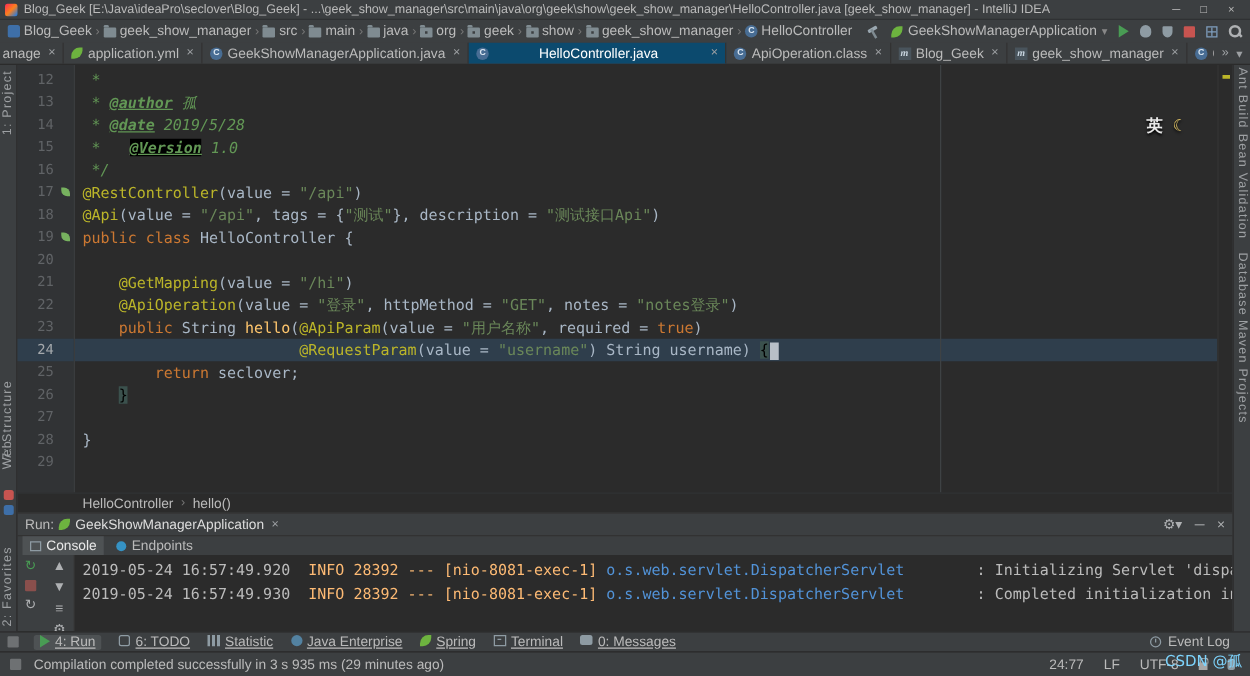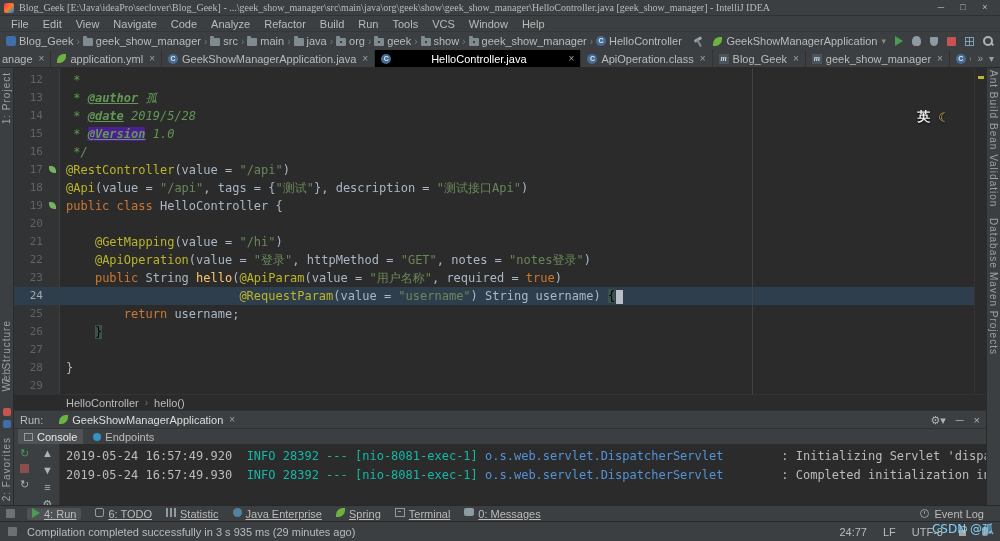--- a/index.html
+++ b/index.html
@@ -10,7 +10,7 @@
   
   .titlebar{height:16px;background:#3C3F41;display:flex;align-items:center;gap:5px;padding:0 4px;font-size:10px;color:#BBB;border-bottom:1px solid #2F3133;flex:none;}
   .app-icon{width:10px;height:10px;border-radius:2px;background:linear-gradient(135deg,#FE2857,#FC801D 50%,#087CFA);flex:none;}
-  .title-text{white-space:nowrap;overflow:hidden;font-family:Liberation Serif, serif;}
+  .title-text{white-space:nowrap;overflow:hidden;}
   .win-controls{margin-left:auto;display:flex;flex:none;}
   .win-btn{width:22px;text-align:center;color:#BBB;font-size:9px;line-height:15px;}
 

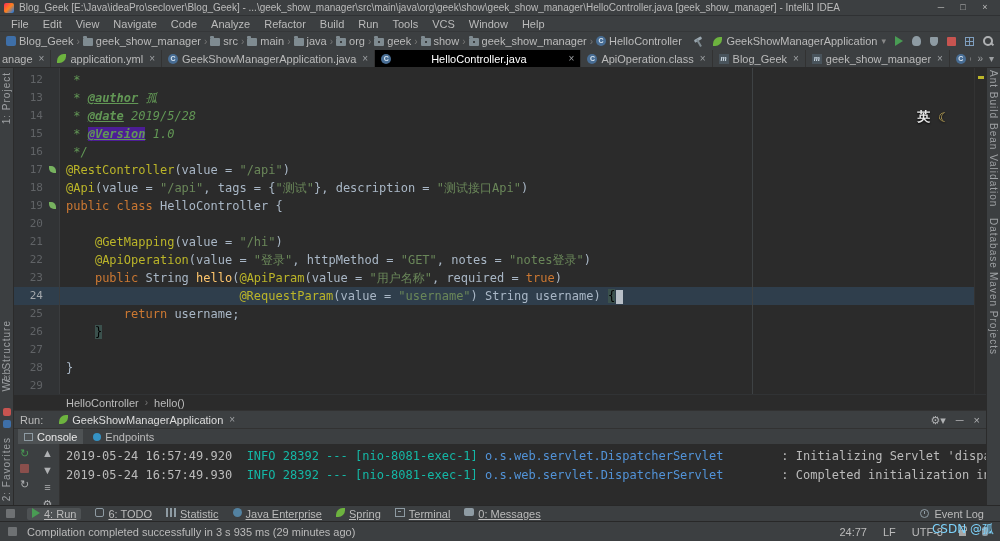--- a/index.html
+++ b/index.html
@@ -169,21 +169,6 @@
     </span>
   </div>
 
-  <div class="menubar" id="menus">
-      <span class="menu-item">File</span>
-      <span class="menu-item">Edit</span>
-      <span class="menu-item">View</span>
-      <span class="menu-item">Navigate</span>
-      <span class="menu-item">Code</span>
-      <span class="menu-item">Analyze</span>
-      <span class="menu-item">Refactor</span>
-      <span class="menu-item">Build</span>
-      <span class="menu-item">Run</span>
-      <span class="menu-item">Tools</span>
-      <span class="menu-item">VCS</span>
-      <span class="menu-item">Window</span>
-      <span class="menu-item">Help</span>
-    </div>
 
   <div class="navbar">
     <span id="crumbs" class="crumbs">

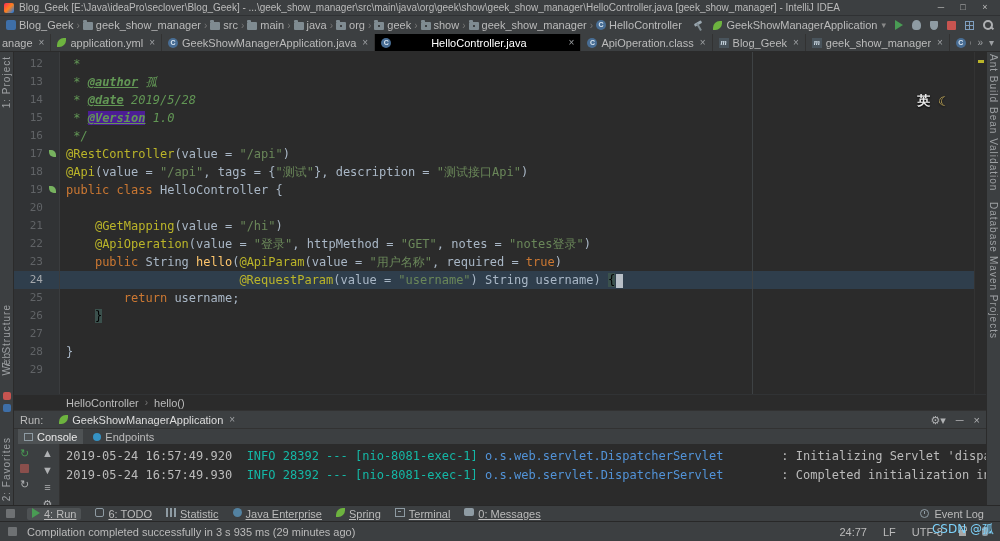--- a/index.html
+++ b/index.html
@@ -31,7 +31,7 @@
   .tabstrip{height:18px;background:#3C3F41;display:flex;align-items:stretch;border-bottom:1px solid #2B2B2B;overflow:hidden;flex:none;}
   .tabs{display:flex;flex:1;overflow:hidden;}
   .tab{display:flex;align-items:center;gap:4px;padding:0 6px;border-right:1px solid #323232;font-size:11px;color:#BBB;white-space:nowrap;}
-  .tab.sel{background:#000000;color:#FFF;gap:40px;}
+  .tab.sel{background:#0c4a6e;color:#FFF;gap:40px;}
   .tab.partial{padding-left:2px;}
   .tclose{color:#9DA0A3;font-size:10px;margin-left:2px;}
   .tab-end{display:flex;align-items:center;gap:6px;padding:0 6px;color:#9DA0A3;font-size:10px;flex:none;}

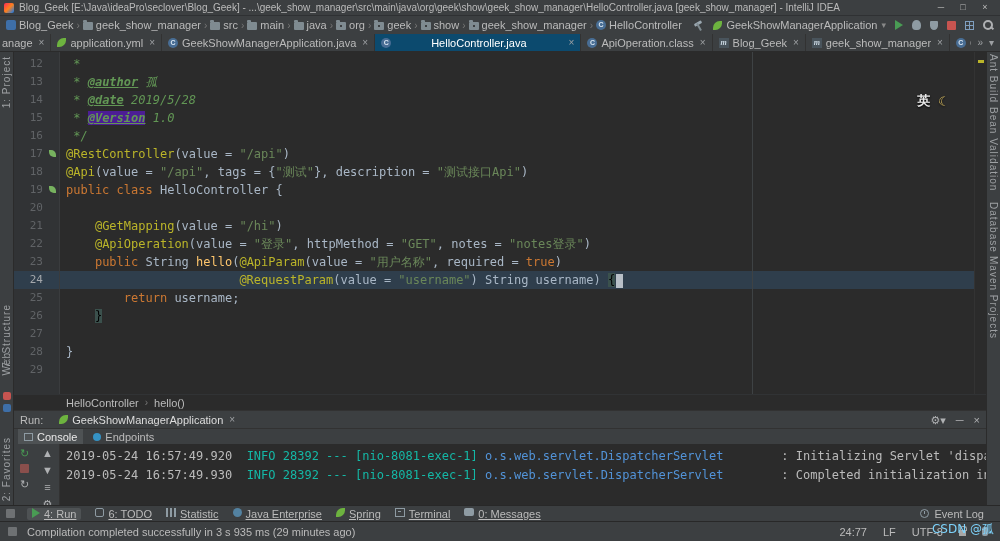--- a/index.html
+++ b/index.html
@@ -65,7 +65,7 @@
   .cur{background:#2F3E4C;}
   .cmt{color:#629755;font-style:italic;}
   .tag{color:#629755;font-style:italic;font-weight:bold;text-decoration:underline;}
-  .idh{background:#4c1d95;}
+  .idh{background:#000000;margin-left:16px;}
   .ann{color:#BBB529;}
   .str{color:#6A8759;}
   .kw{color:#CC7832;}

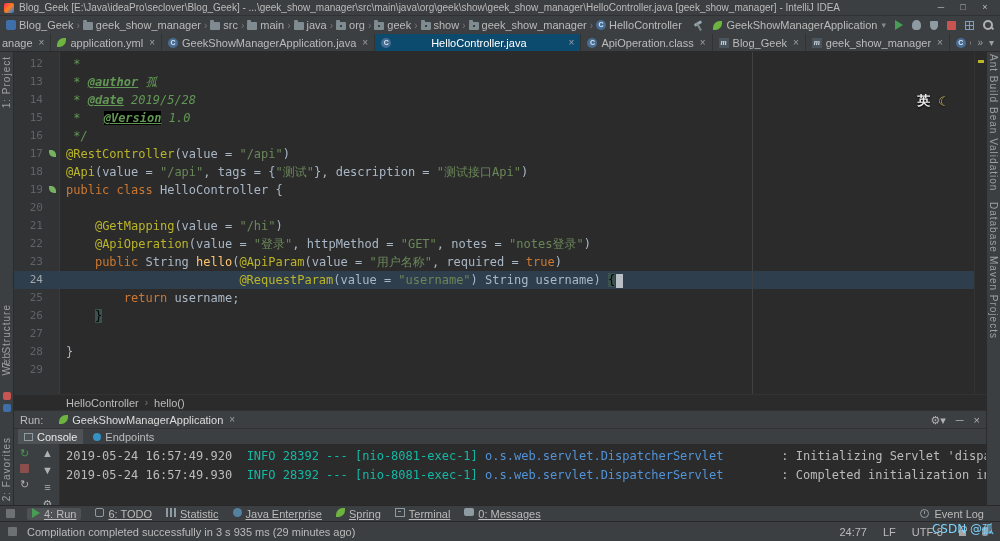--- a/index.html
+++ b/index.html
@@ -336,7 +336,7 @@
             <div class="cl"><span class="def">    </span><span class="ann">@ApiOperation</span><span class="def">(value = </span><span class="str">"登录"</span><span class="def">, httpMethod = </span><span class="str">"GET"</span><span class="def">, notes = </span><span class="str">"notes登录"</span><span class="def">)</span></div>
             <div class="cl"><span class="def">    </span><span class="kw">public</span><span class="def"> String </span><span class="mth">hello</span><span class="def">(</span><span class="ann">@ApiParam</span><span class="def">(value = </span><span class="str">"用户名称"</span><span class="def">, required = </span><span class="kw">true</span><span class="def">)</span></div>
             <div class="cl cur"><span class="def">                        </span><span class="ann">@RequestParam</span><span class="def">(value = </span><span class="str">"username"</span><span class="def">) String username) </span><span class="brh">{</span><span class="caret"></span></div>
-            <div class="cl"><span class="def">        </span><span class="kw">return</span><span class="def"> username;</span></div>
+            <div class="cl"><span class="def">        </span><span class="kw">return</span><span class="def"> seclover;</span></div>
             <div class="cl"><span class="def">    </span><span class="brh">}</span></div>
             <div class="cl"></div>
             <div class="cl"><span class="def">}</span></div>

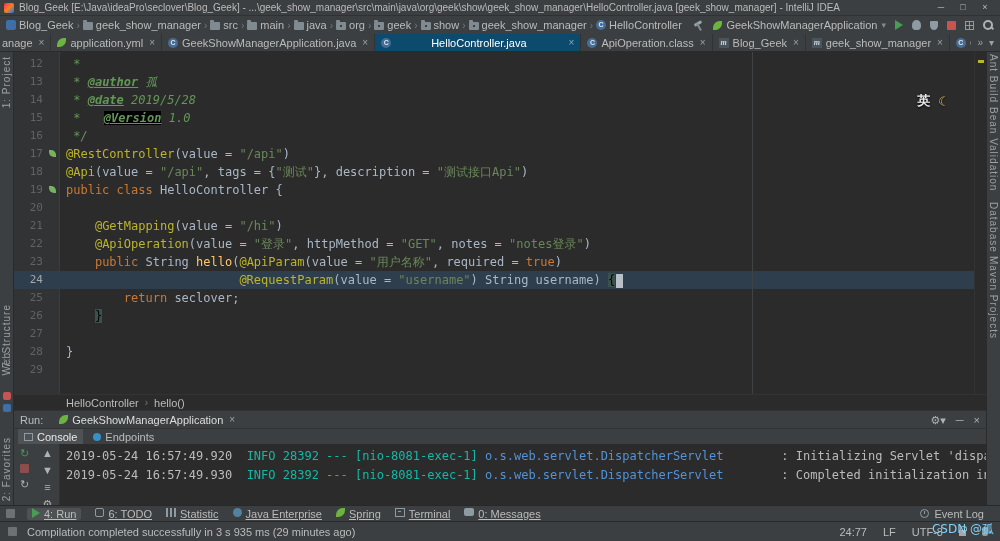--- a/index.html
+++ b/index.html
@@ -84,7 +84,7 @@
 
   
   .runpanel{height:95px;display:flex;flex-direction:column;border-top:1px solid #323232;flex:none;}
-  .runheader{height:17px;background:#3C3F41;display:flex;align-items:center;gap:16px;padding:0 6px;font-size:11px;color:#BBB;flex:none;}
+  .runheader{height:17px;background:#3C3F41;display:flex;align-items:center;gap:4px;padding:0 6px;font-size:11px;color:#BBB;flex:none;}
   .runtab{display:flex;align-items:center;gap:4px;color:#DDD;}
   .run-right{margin-left:auto;display:flex;gap:10px;color:#AFB1B3;font-size:10px;}
   .runtabs{height:16px;background:#3C3F41;display:flex;align-items:center;gap:4px;padding:0 4px;border-top:1px solid #323232;flex:none;}

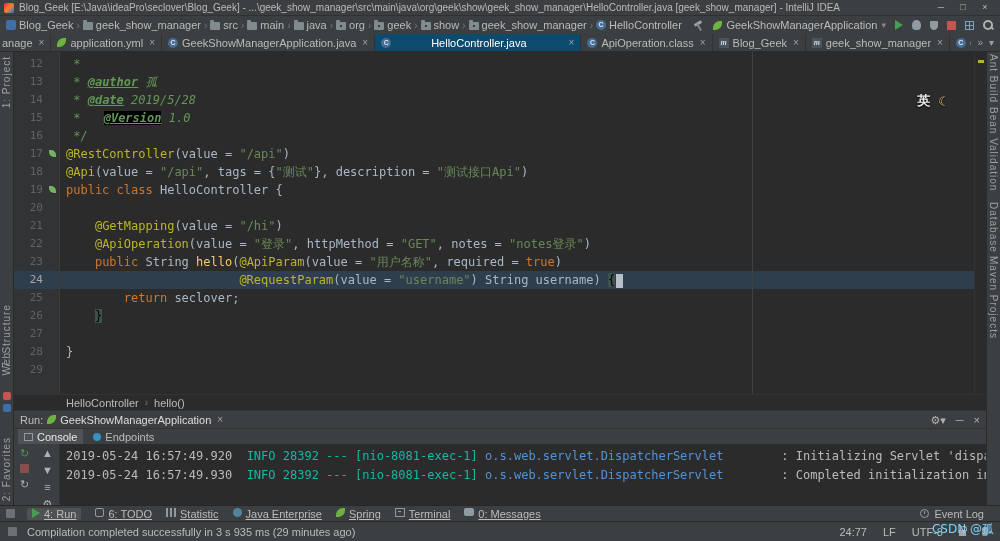--- a/index.html
+++ b/index.html
@@ -98,7 +98,7 @@
   .console{flex:1;padding:3px 0 0 6px;font:12px "DejaVu Sans Mono","Liberation Mono",monospace;overflow:hidden;}
   .cln{height:19px;line-height:19px;white-space:pre;}
   .c-ts{color:#BBBBBB;}
-  .c-info{color:#14b8a6;}
+  .c-info{color:#fdba74;}
   .c-log{color:#5293D8;}
   .c-def{color:#BBBBBB;}
 

